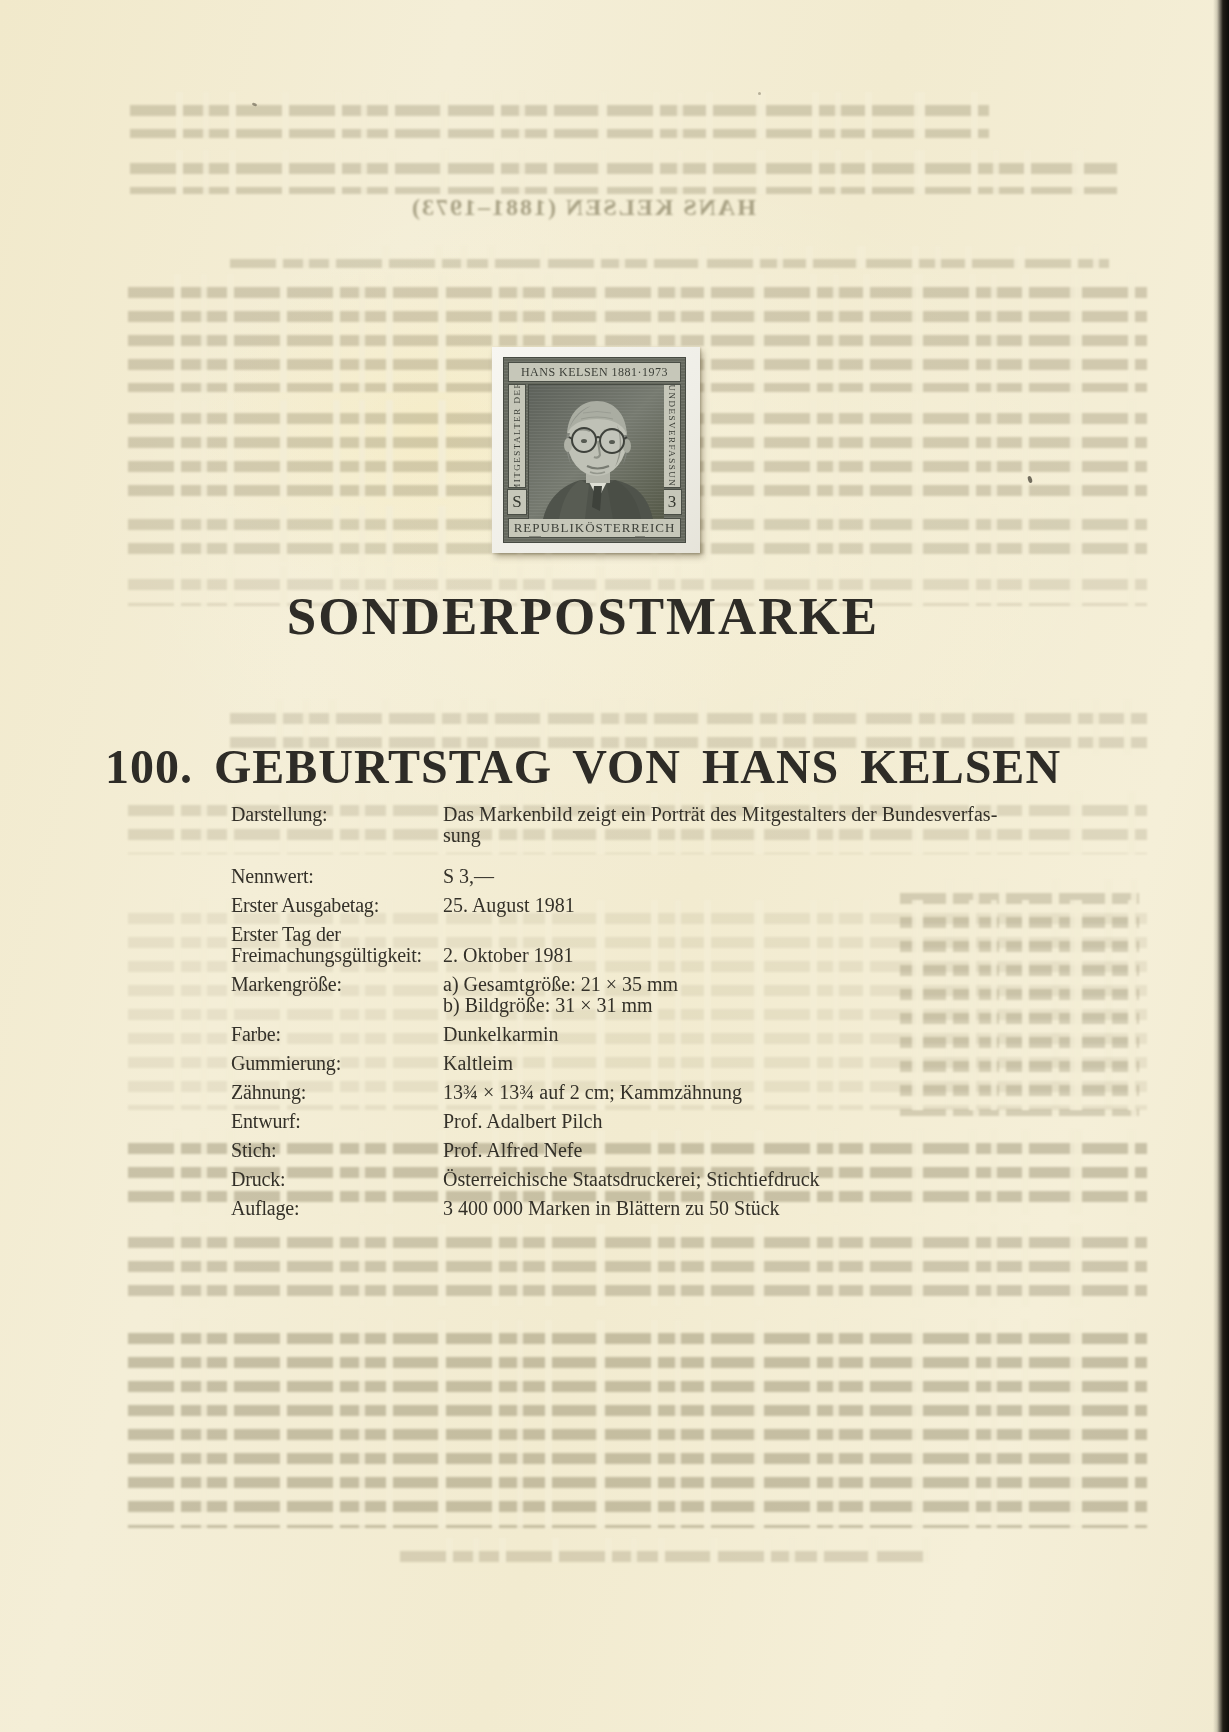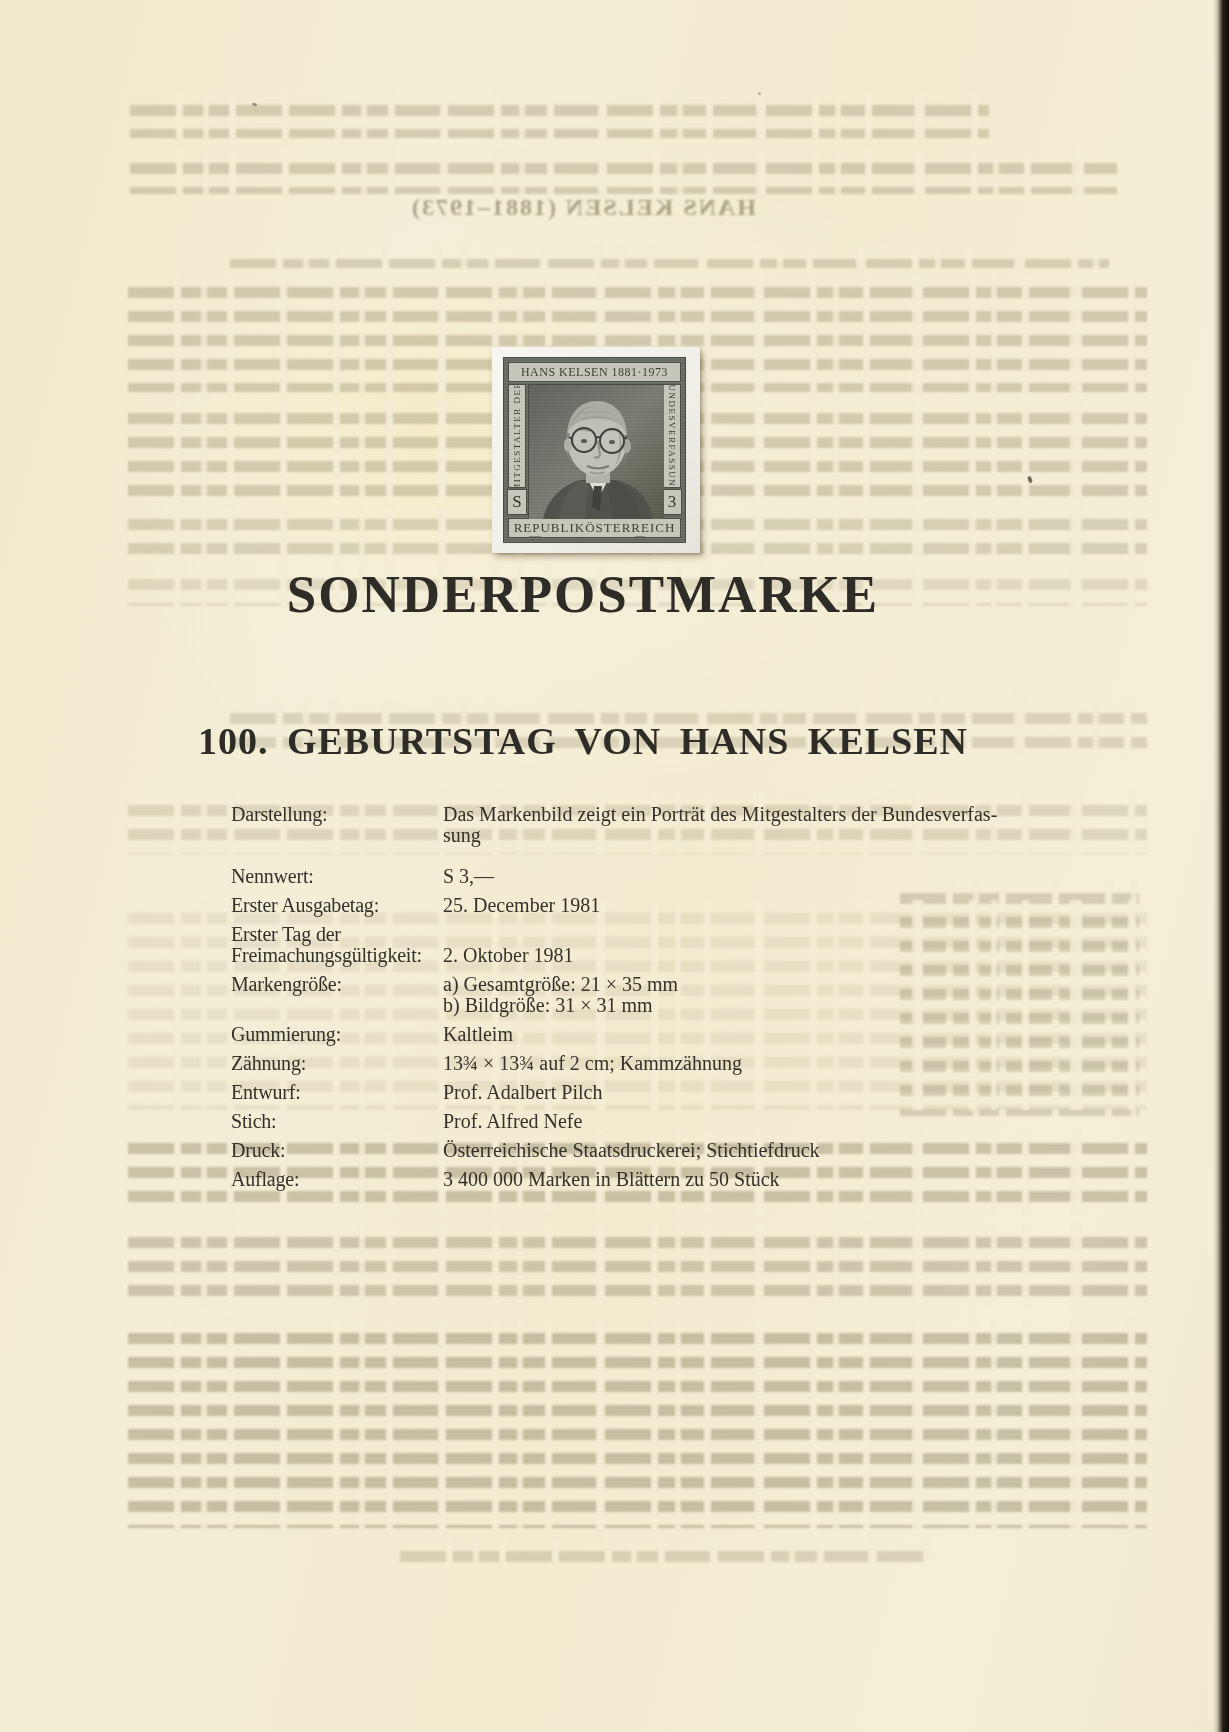--- a/index.html
+++ b/index.html
@@ -34,7 +34,7 @@
 
   
   .heading{position:absolute;left:0;width:1166px;text-align:center;z-index:3;white-space:nowrap;}
-  .title{top:564px;font-size:53px;font-weight:bold;letter-spacing:2px;color:#2e2c27;}
+  .title{top:586px;font-size:53px;font-weight:bold;letter-spacing:2px;color:#2e2c27;}
   .subtitle{top:719px;font-size:38px;font-weight:bold;letter-spacing:1px;word-spacing:8px;color:#2e2c27;}
 
   

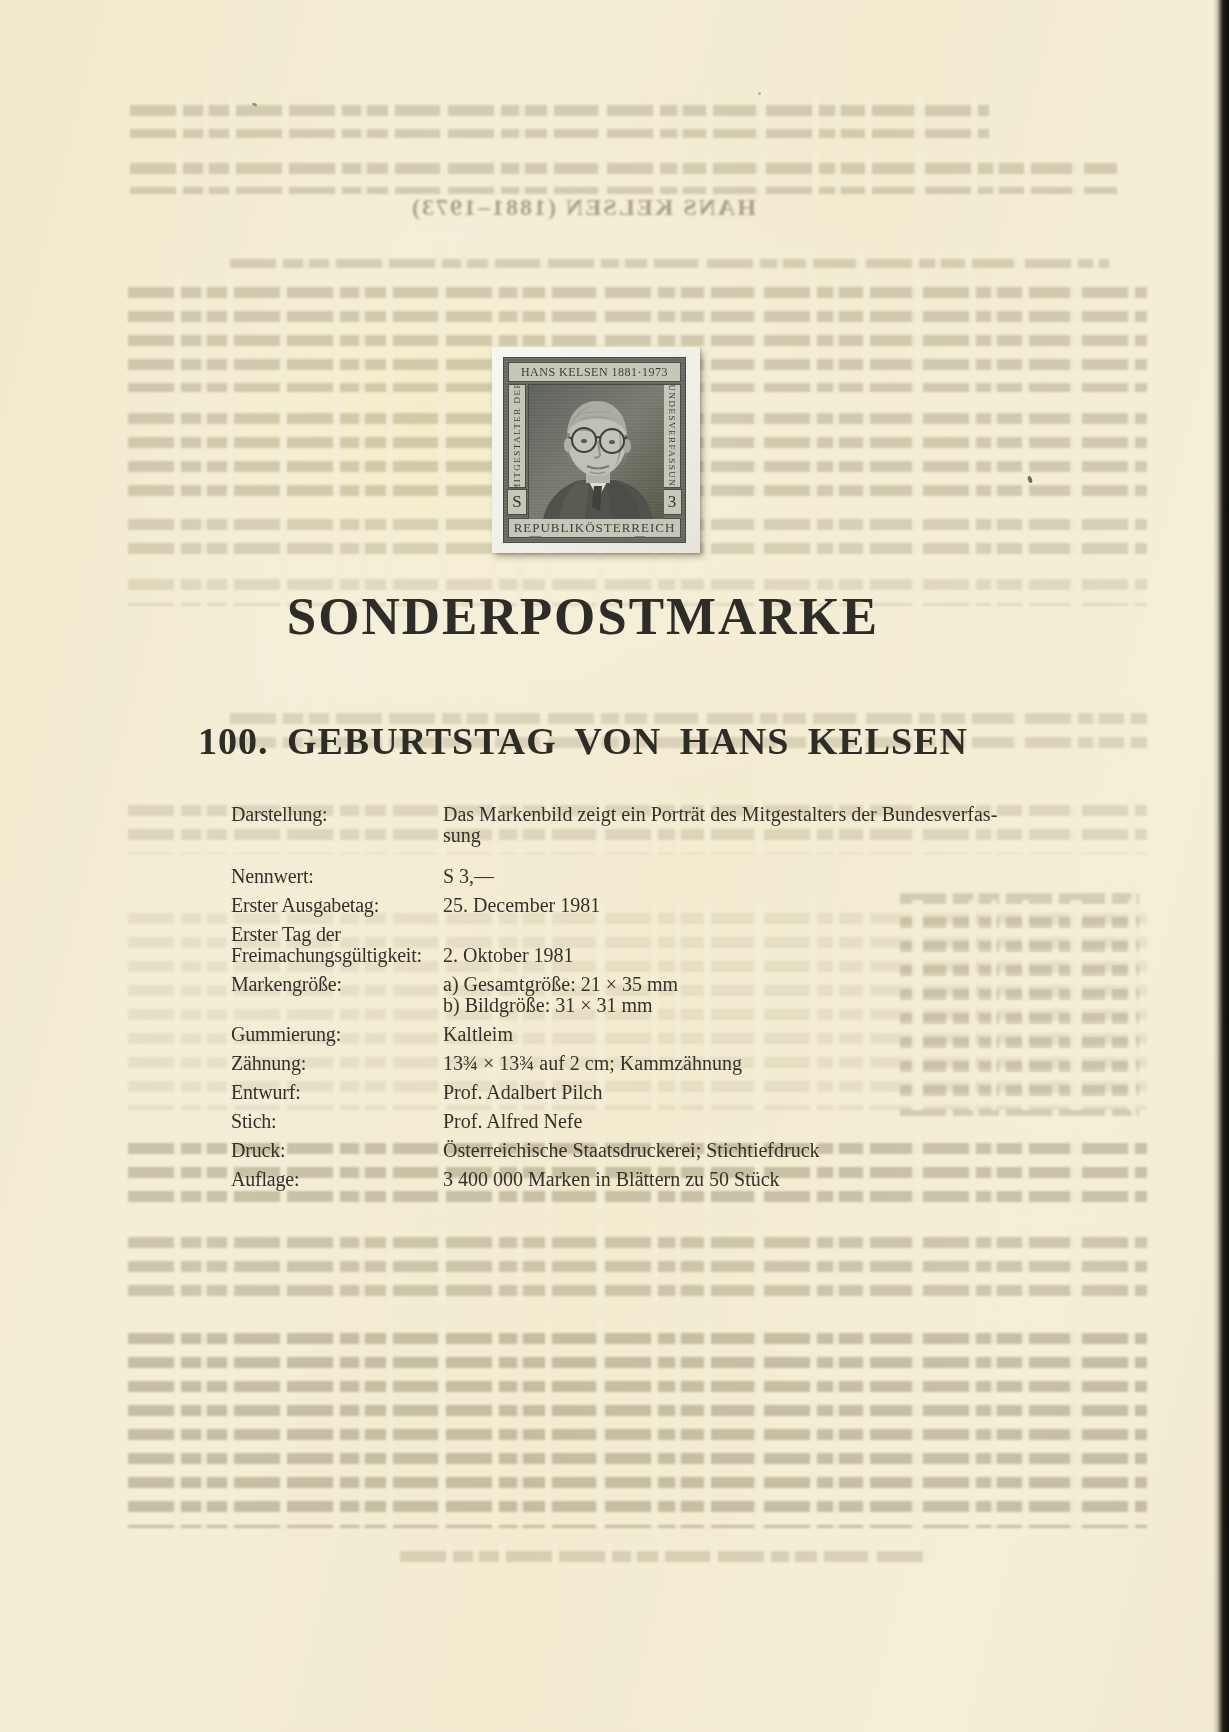--- a/index.html
+++ b/index.html
@@ -35,7 +35,7 @@
   
   .heading{position:absolute;left:0;width:1166px;text-align:center;z-index:3;white-space:nowrap;}
   .title{top:586px;font-size:53px;font-weight:bold;letter-spacing:2px;color:#2e2c27;}
-  .subtitle{top:719px;font-size:38px;font-weight:bold;letter-spacing:1px;word-spacing:8px;color:#2e2c27;}
+  .subtitle{top:739px;font-size:48px;font-weight:bold;letter-spacing:1px;word-spacing:8px;color:#2e2c27;}
 
   
   .details{position:absolute;left:231px;top:804px;width:700px;z-index:3;font-size:20px;line-height:21px;color:#343129;}

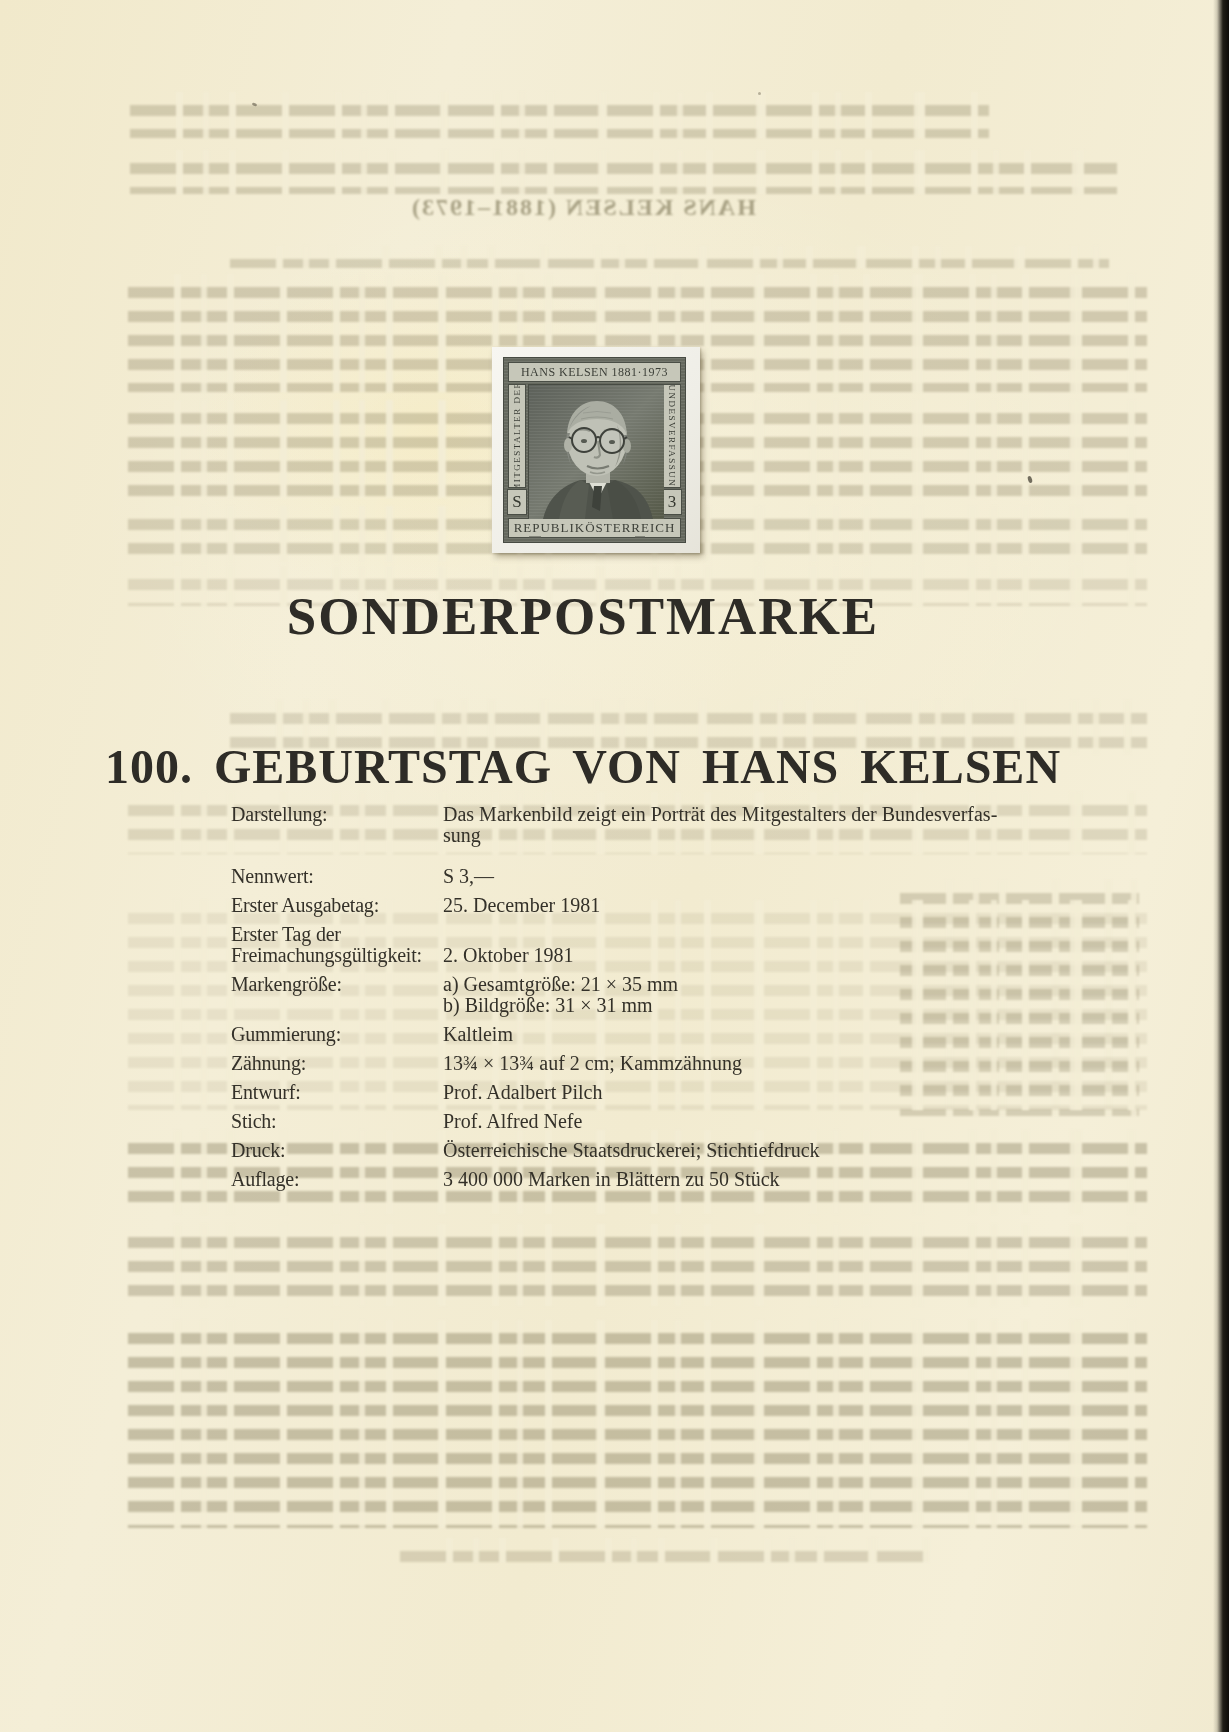--- a/index.html
+++ b/index.html
@@ -210,7 +210,7 @@
           <span class="line">Erster Ausgabetag:</span>
         </div>
       <div class="val">
-          <span class="line">25. December 1981</span>
+          <span class="line">25. August 1981</span>
         </div>
     </div>
 

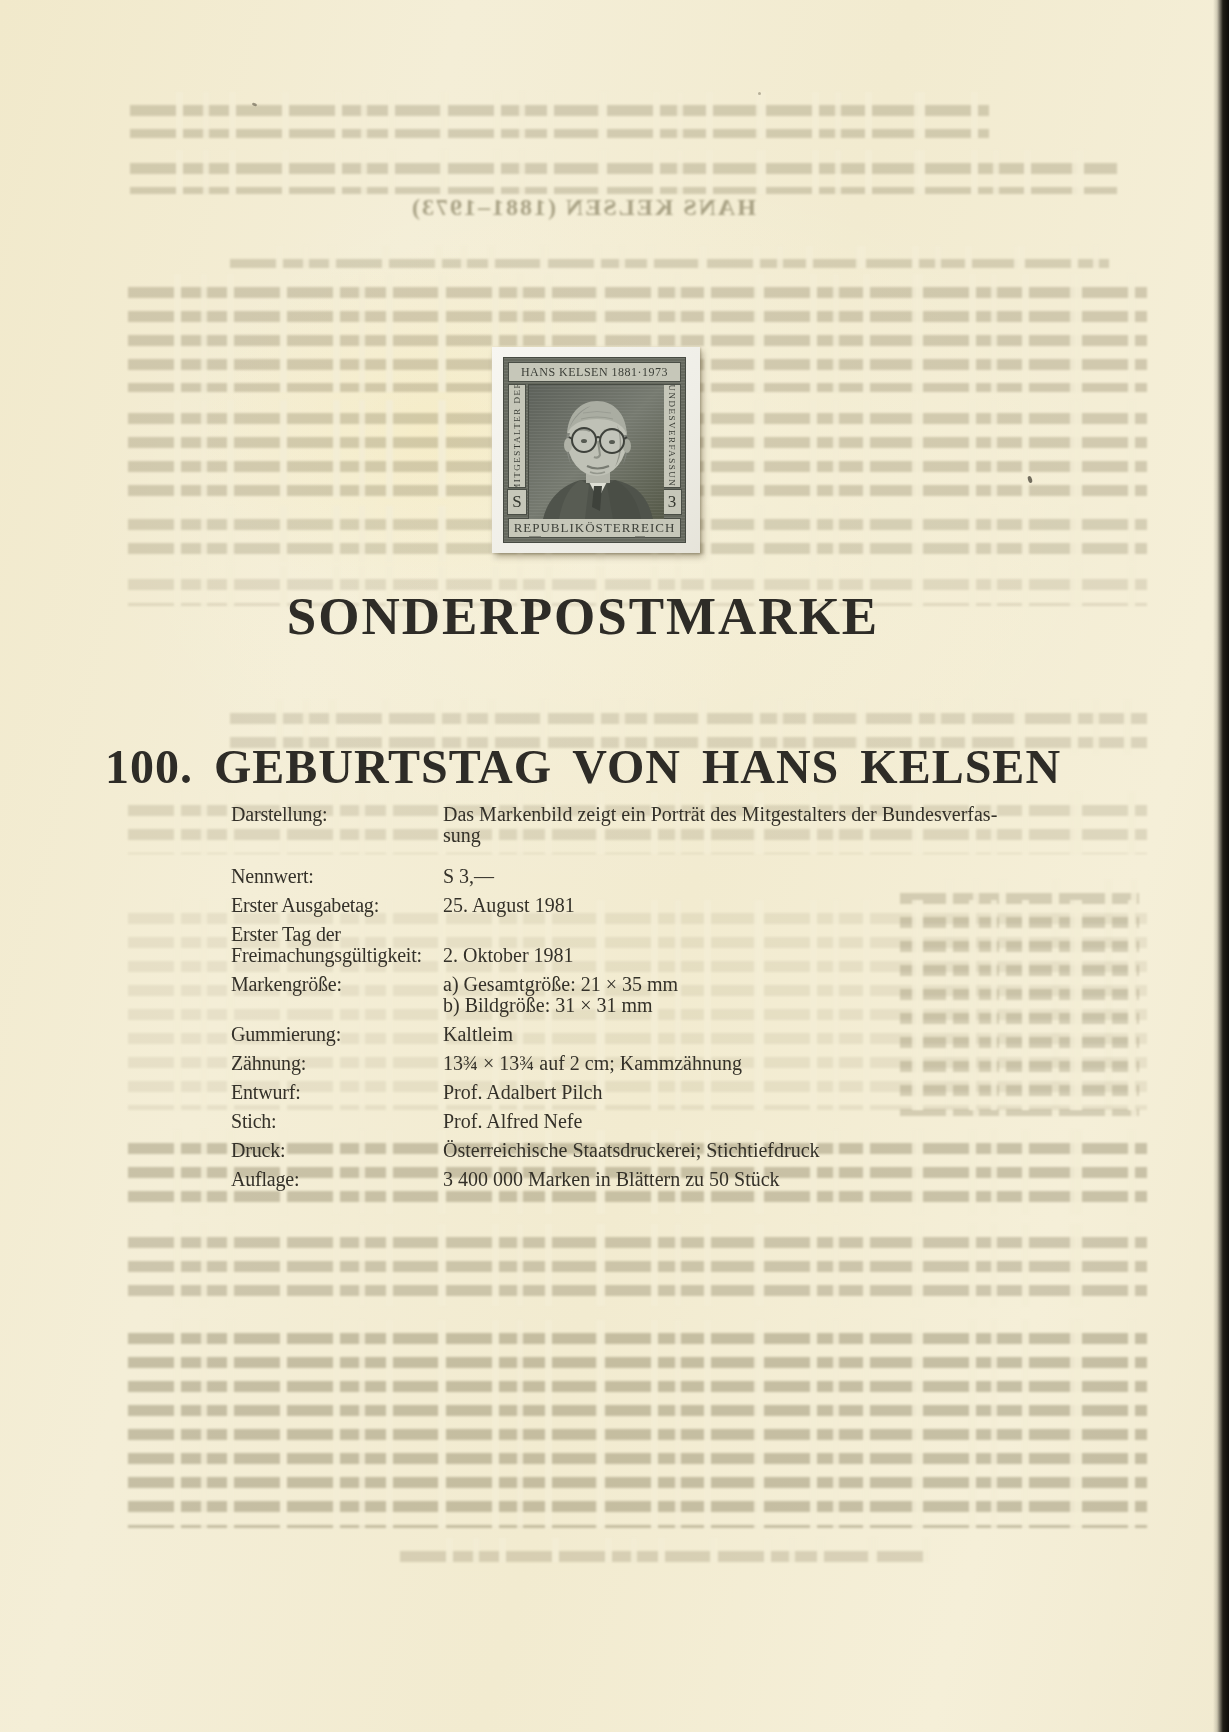--- a/index.html
+++ b/index.html
@@ -234,6 +234,14 @@
         </div>
     </div>
 
+    <div class="row">
+      <div class="lab">
+          <span class="line">Farbe:</span>
+        </div>
+      <div class="val">
+          <span class="line">Dunkelkarmin</span>
+        </div>
+    </div>
 
 
     <div class="row">

